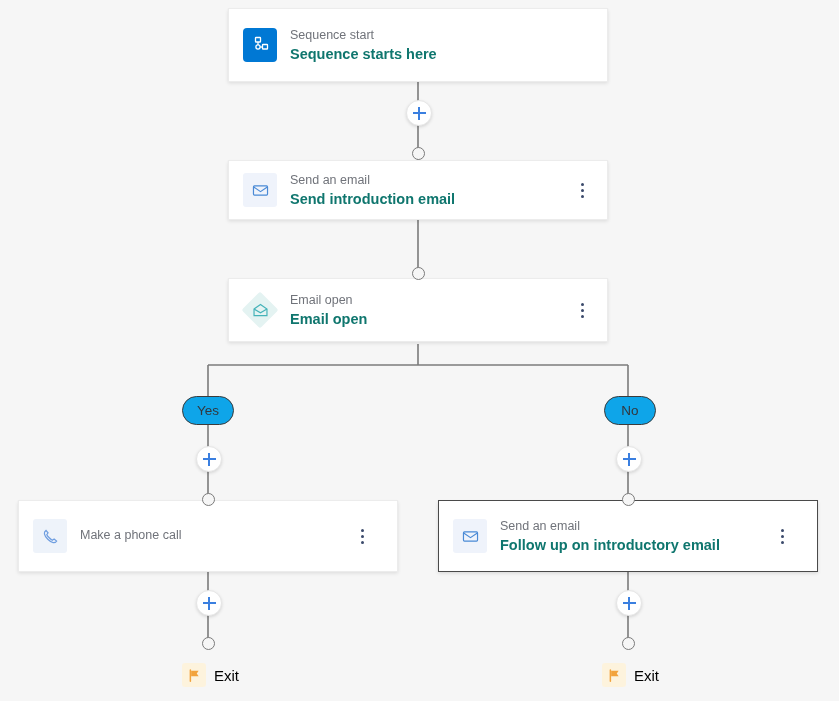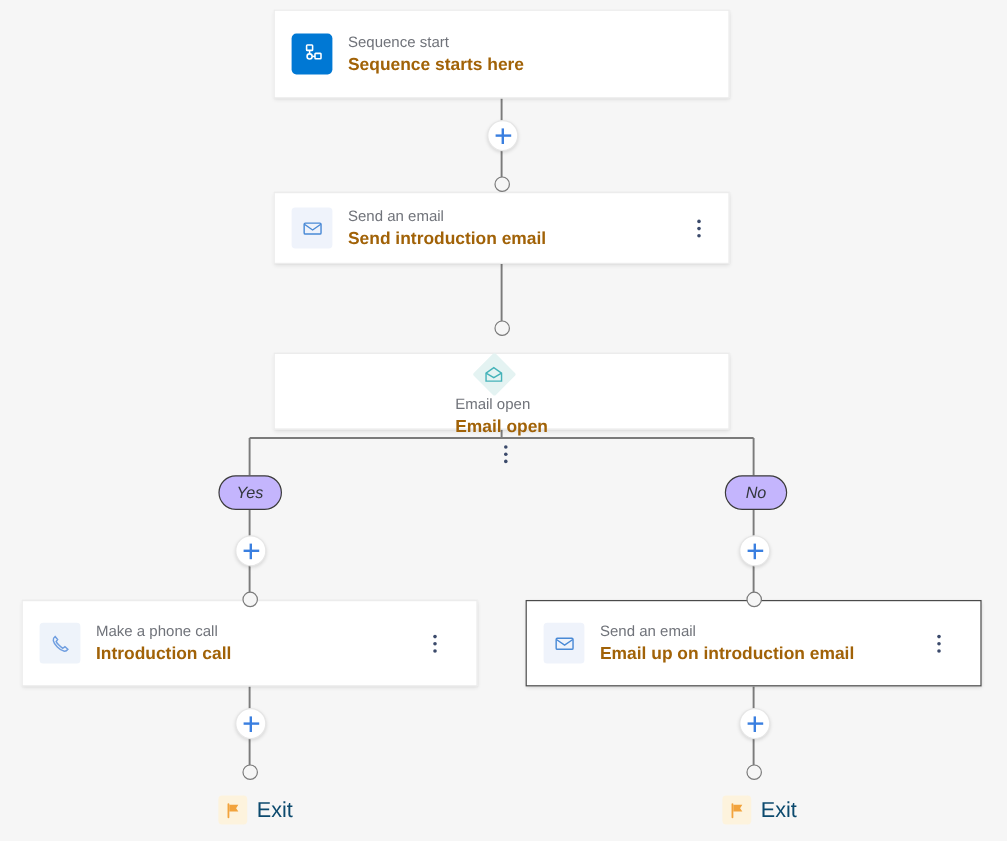--- a/index.html
+++ b/index.html
@@ -90,7 +90,7 @@
   .node-title {
     font-size: 14.5px;
     font-weight: 700;
-    color: #a16207;
+    color: #0f766e;
     line-height: 18px;
     white-space: nowrap;
   }

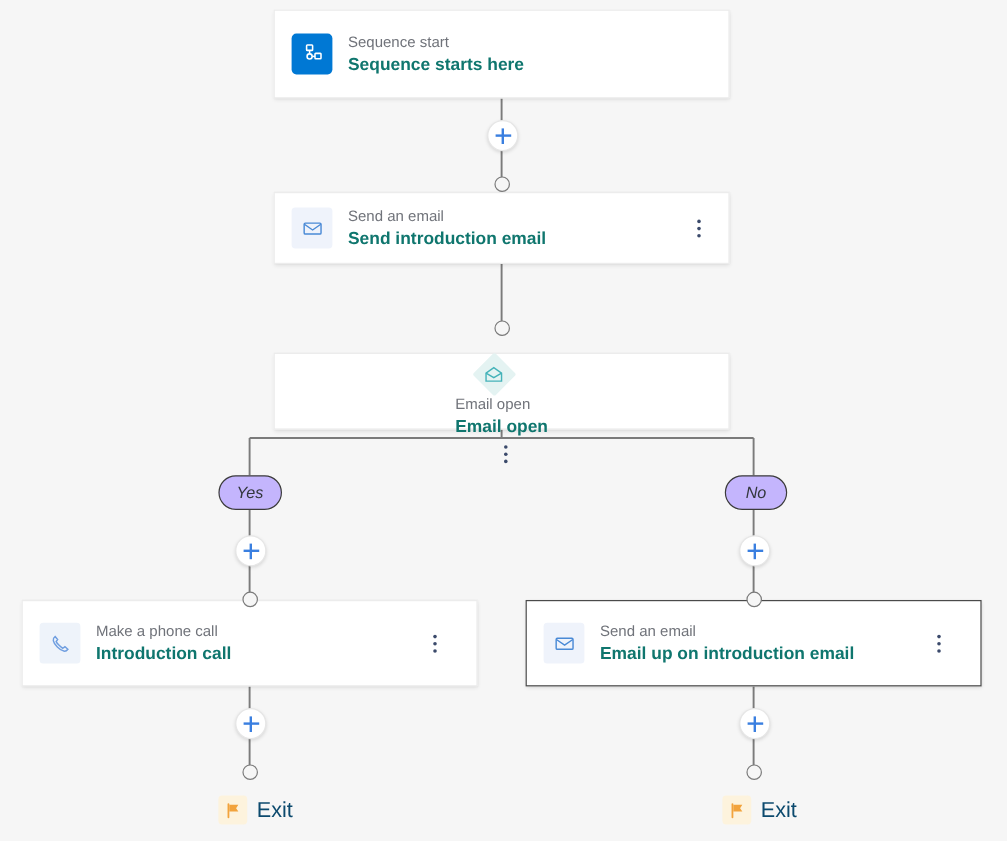--- a/index.html
+++ b/index.html
@@ -269,7 +269,7 @@
 
   <div class="ring" style="left:411.5px; top:267px;"></div>
 
-  <div class="node-card" style="left:228px; top:294px; width:380px; height:64px;flex-direction:column;">
+  <div class="node-card" style="left:228px; top:278px; width:380px; height:64px;">
     <div class="node-icon diamond">
       <svg width="19" height="19" viewBox="0 0 20 20" fill="none" stroke="#45b3b9" stroke-width="1.25">
         <path d="M3.2 8.4 L10 3.6 L16.8 8.4 V15.4 H3.2 Z"></path>

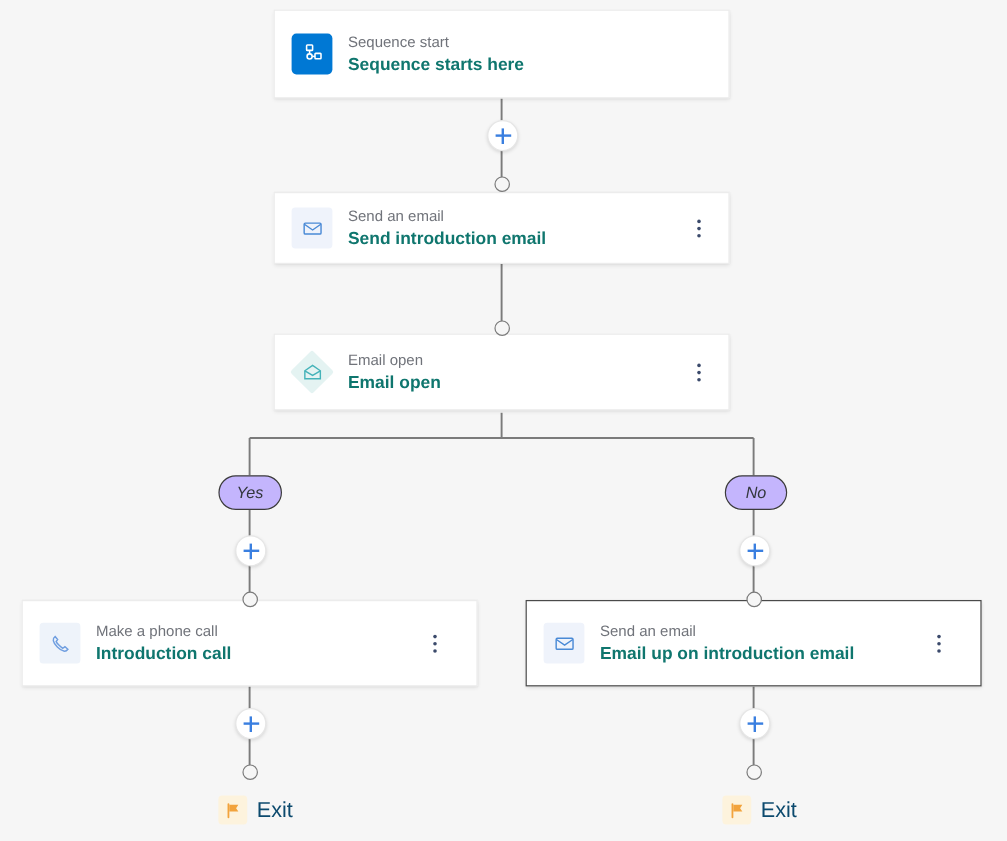--- a/index.html
+++ b/index.html
@@ -159,14 +159,13 @@
     box-sizing: border-box;
     border: 1.6px solid #3b3b3b;
     border-radius: 15px;
-    background: #c4b5fd;
+    background: #0ea5e9;
     display: flex;
     align-items: center;
     justify-content: center;
     font-size: 13.5px;
     color: #33373d;
     z-index: 3;
-    font-style: italic;
   }
 
   

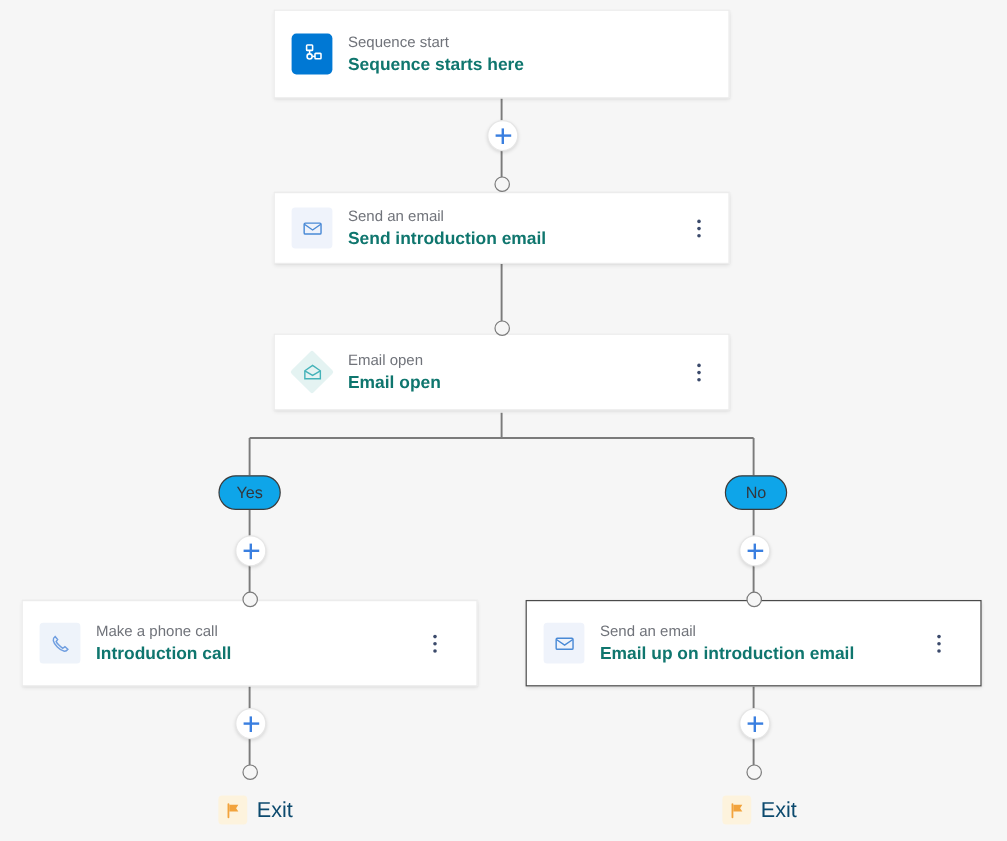--- a/index.html
+++ b/index.html
@@ -309,7 +309,6 @@
     </div>
     <div class="node-text">
       <div class="node-subtitle">Make a phone call</div>
-      <div class="node-title">Introduction call</div>
     </div>
     <div class="overflow-btn" style="margin-right:10px;">
       <i></i>

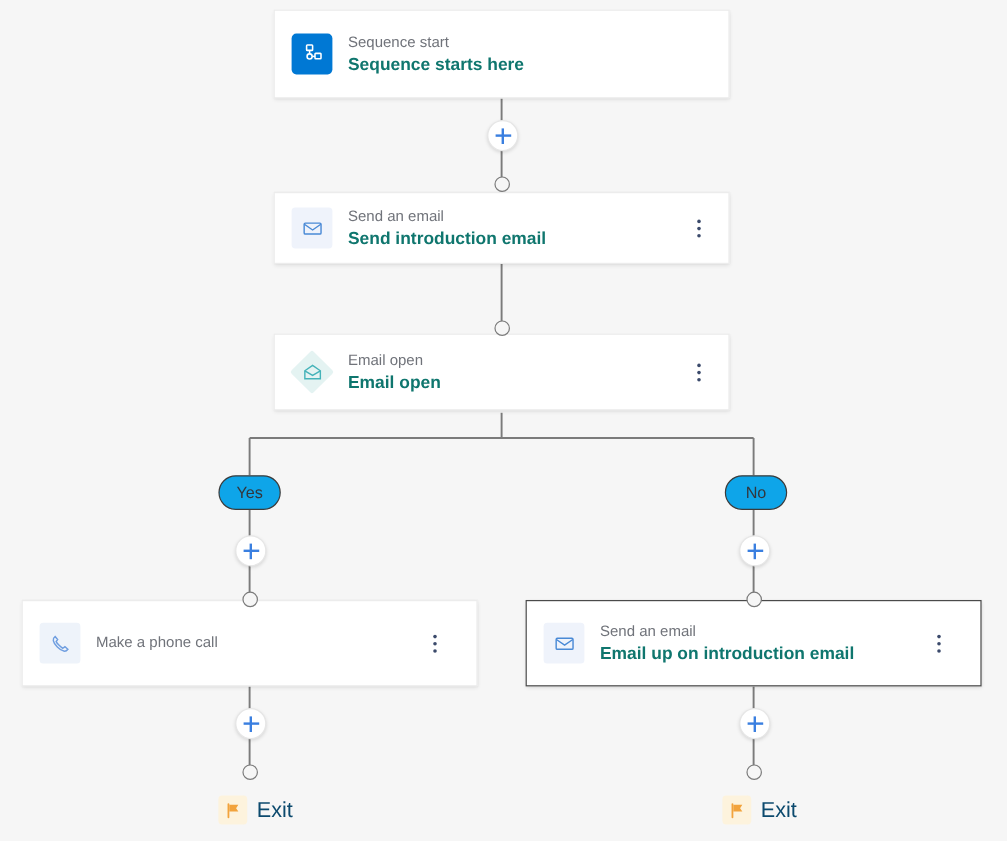--- a/index.html
+++ b/index.html
@@ -326,7 +326,7 @@
     </div>
     <div class="node-text">
       <div class="node-subtitle">Send an email</div>
-      <div class="node-title">Email up on introduction email</div>
+      <div class="node-title">Follow up on introductory email</div>
     </div>
     <div class="overflow-btn" style="margin-right:10px;">
       <i></i>

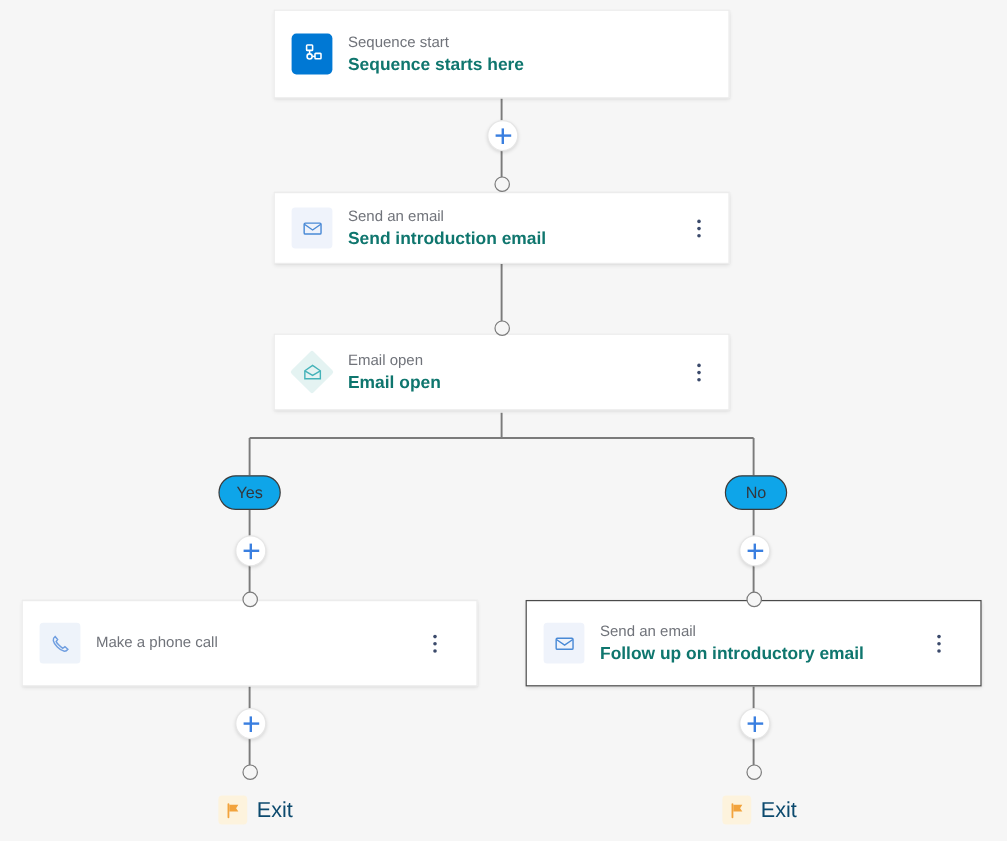--- a/index.html
+++ b/index.html
@@ -186,8 +186,8 @@
     margin-right: 8px;
   }
   .exit-label {
-    font-size: 18px;
-    color: #0c4a6e;
+    font-size: 15px;
+    color: #000000;
     font-weight: 400;
   }
 </style>

